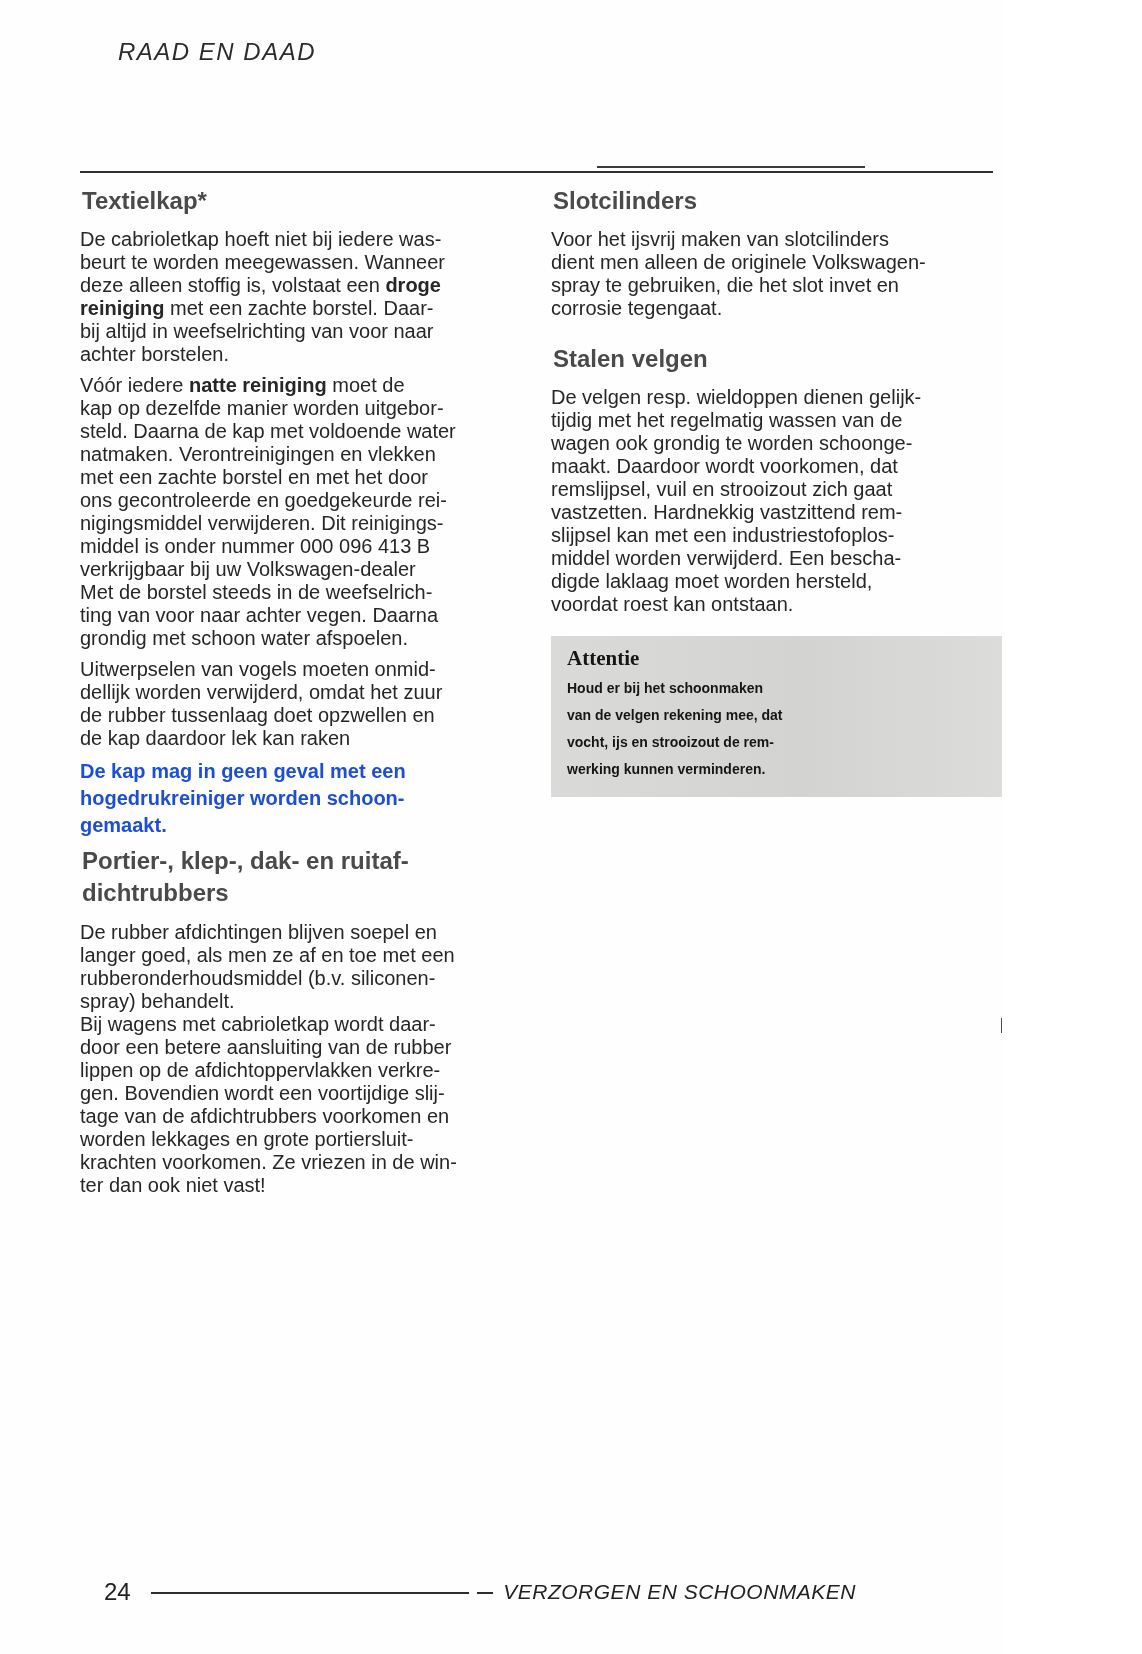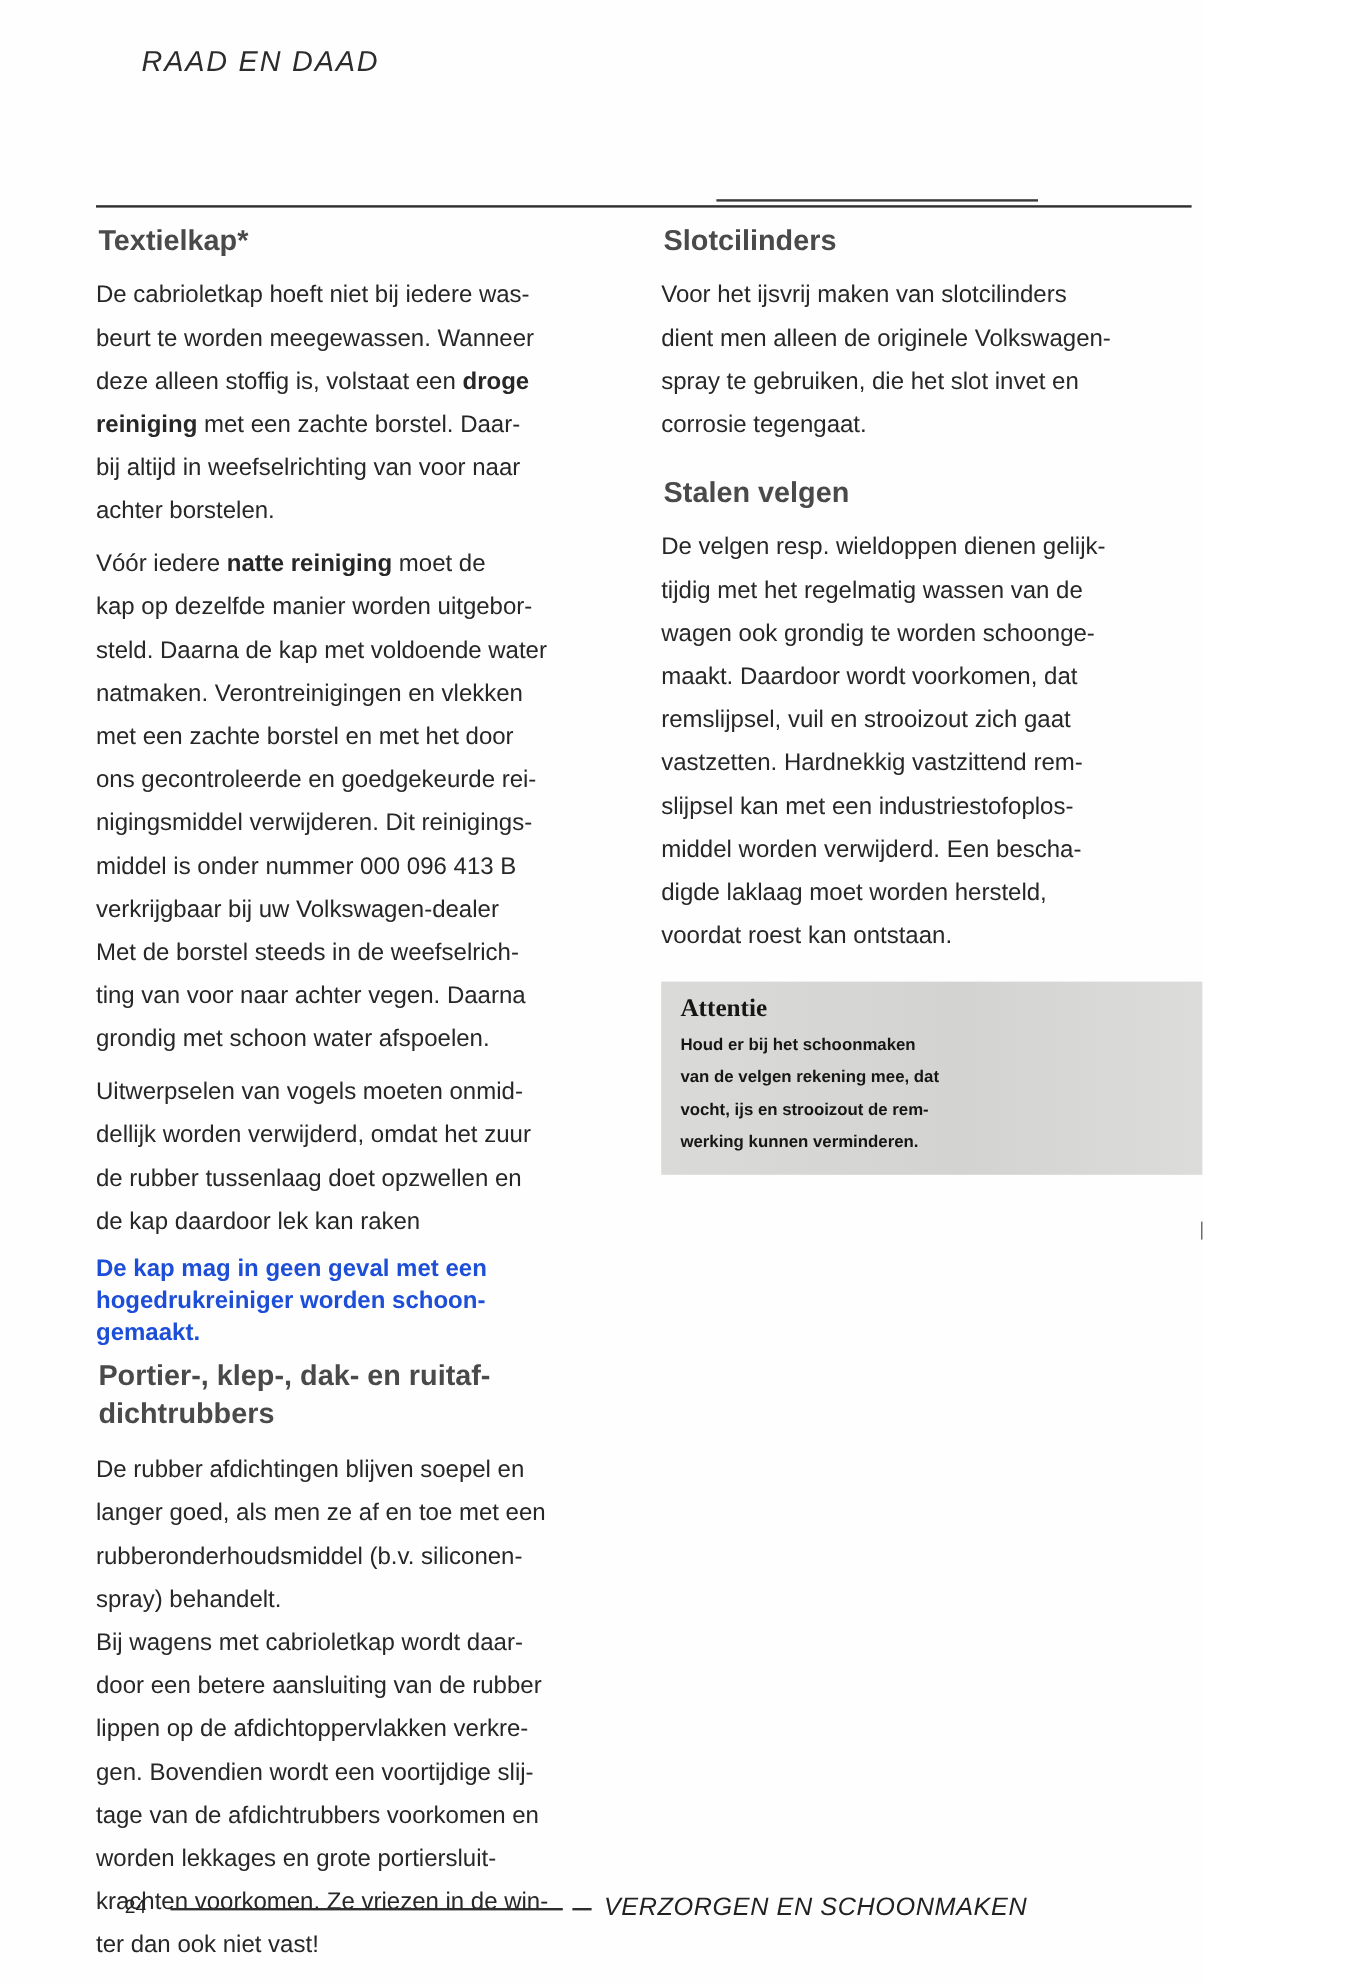--- a/index.html
+++ b/index.html
@@ -62,7 +62,7 @@
   p.body {
     margin: 0 0 8px 0;
     font-size: 20px;
-    line-height: 36px;
+    line-height: 23px;
     color: #272727;
     white-space: pre-line;
   }

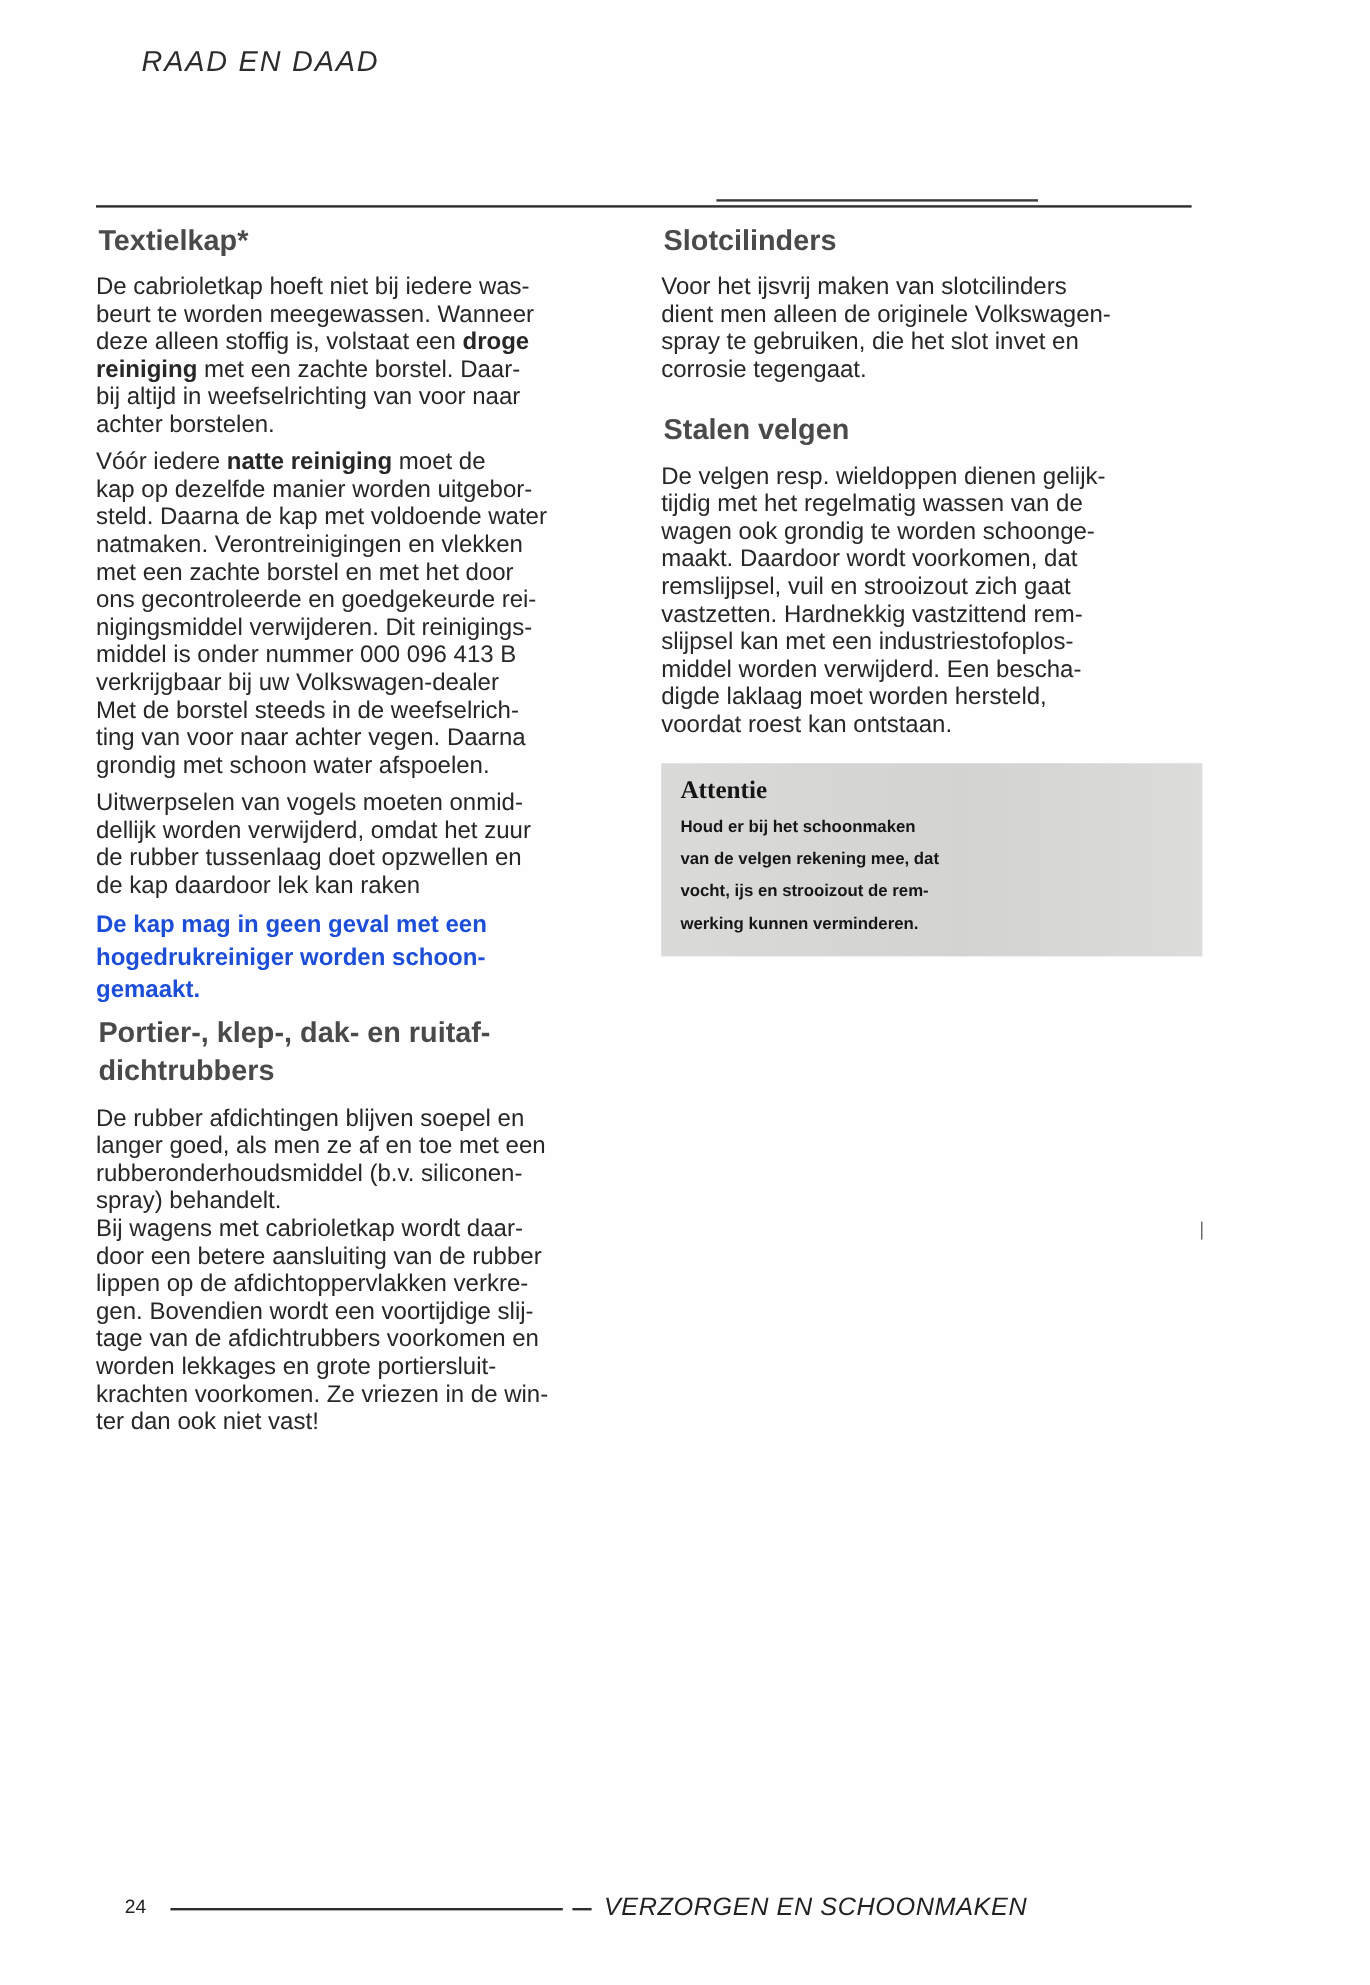--- a/index.html
+++ b/index.html
@@ -106,7 +106,7 @@
     align-items: center;
   }
   .page-num {
-    font-size: 16px;
+    font-size: 24px;
     color: #222;
   }
   .footer-rule {

